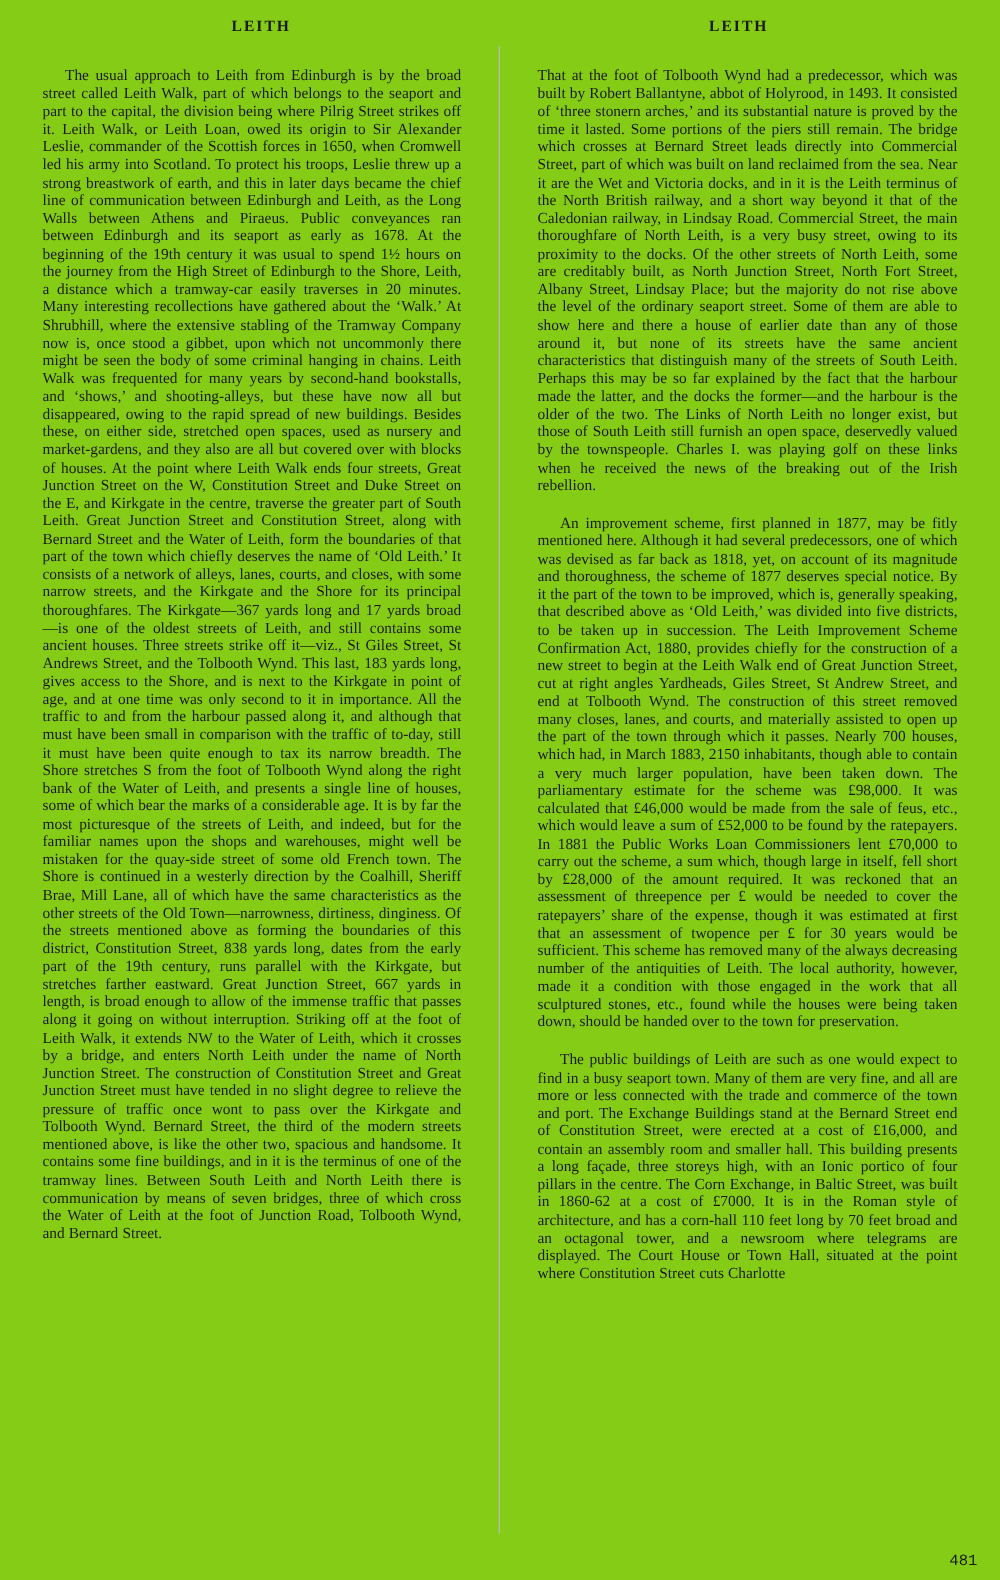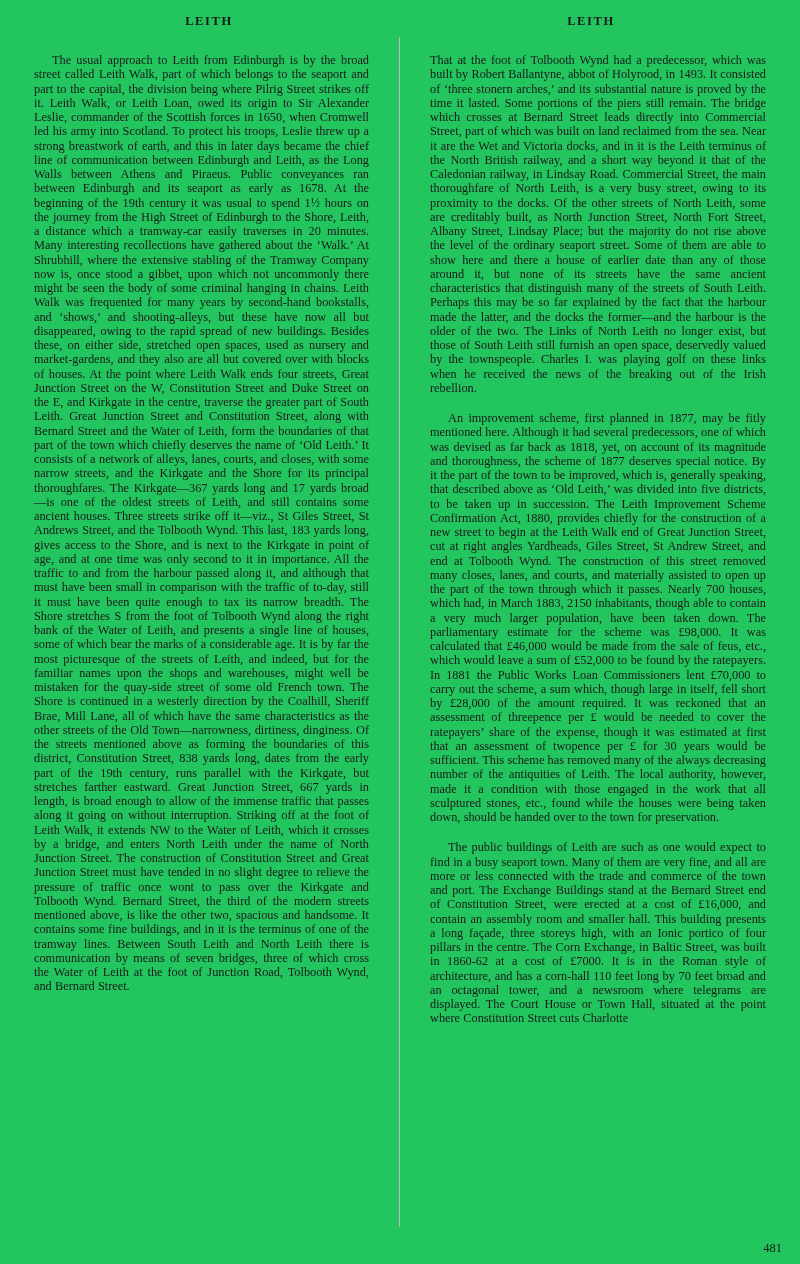--- a/index.html
+++ b/index.html
@@ -11,7 +11,7 @@
     position: relative;
     width: 800px;
     height: 1264px;
-    background: #22c55e;
+    background: #84cc16;
     font-family: "Liberation Serif", serif;
     color: #1a1a1a;
     box-sizing: border-box;

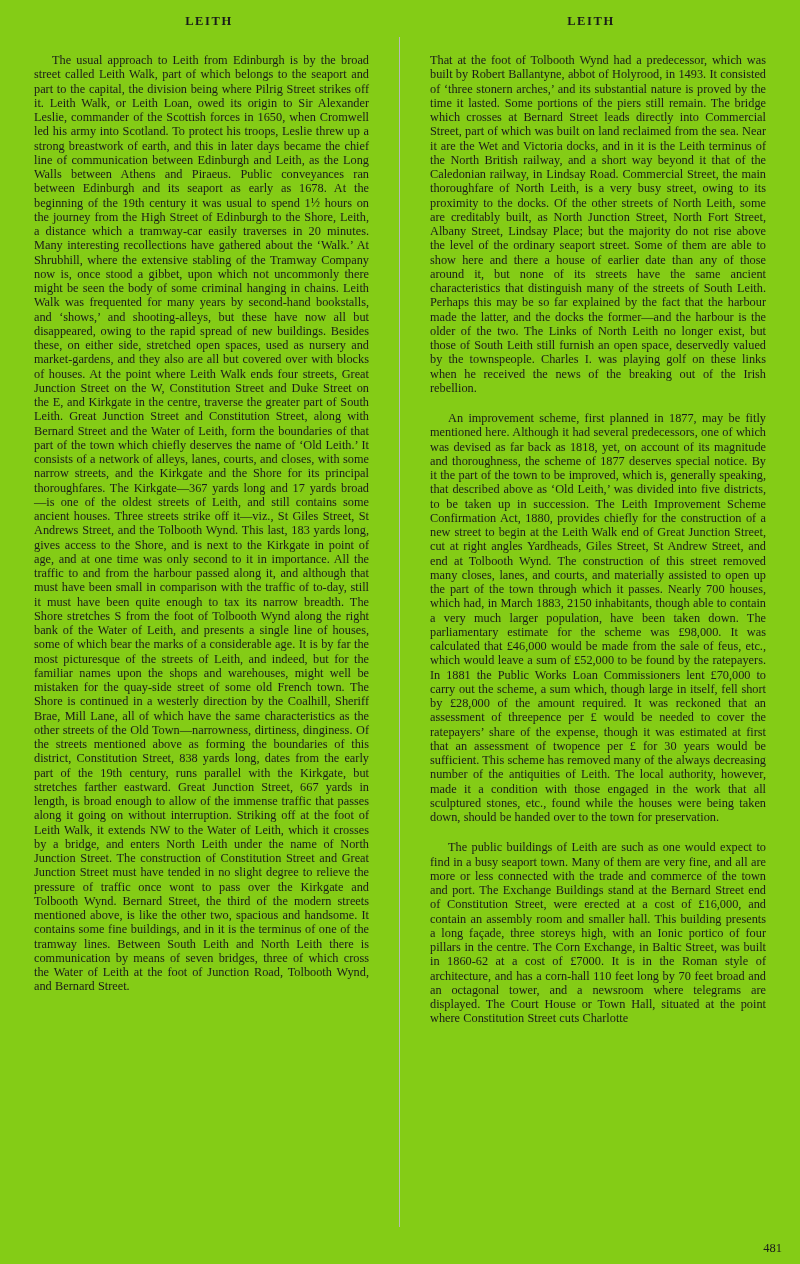--- a/index.html
+++ b/index.html
@@ -71,7 +71,7 @@
     right: 18px;
     bottom: 8px;
     font-size: 12.5px;
-    font-family: Liberation Serif, serif;
+    font-family: Liberation Mono, monospace;
   }
 </style>
 </head>

